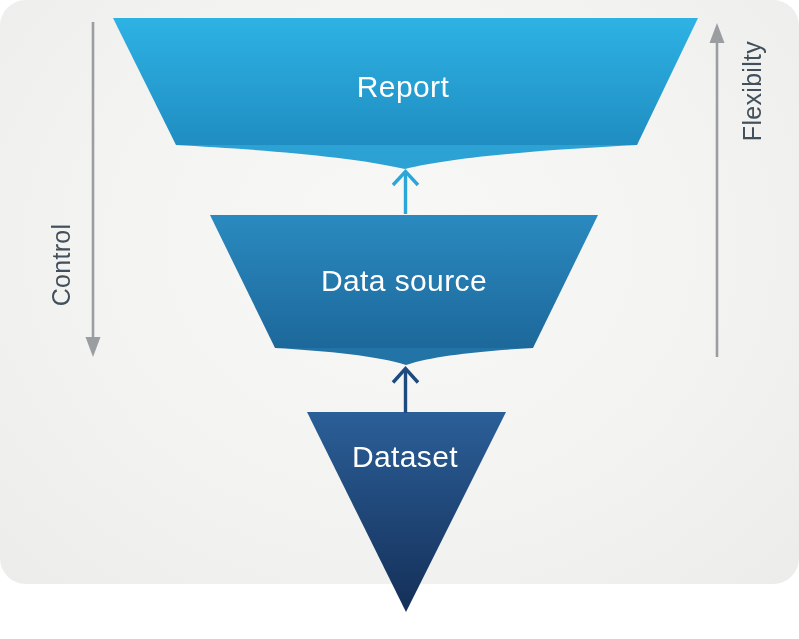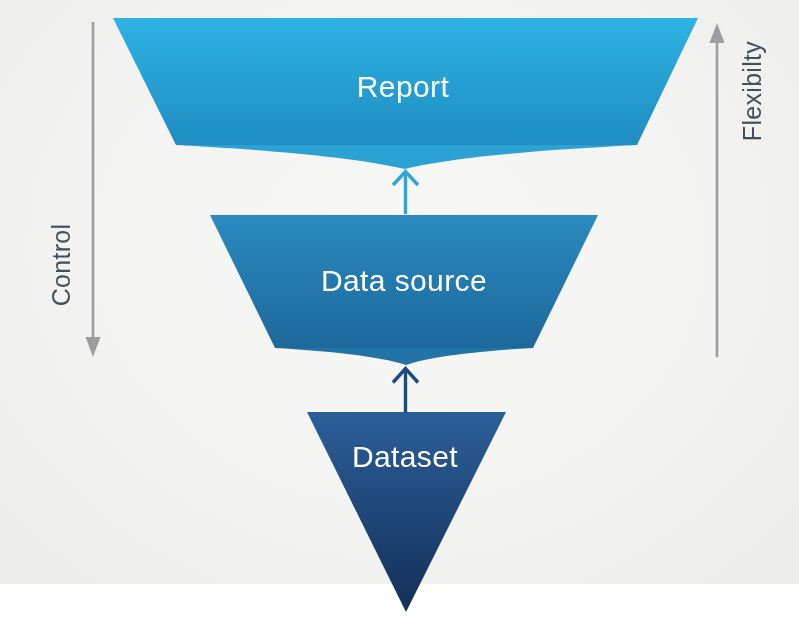--- a/index.html
+++ b/index.html
@@ -10,6 +10,7 @@
   .stage{
     position:relative;width:799px;height:584px;
     background:radial-gradient(ellipse at 50% 42%, #f8f8f6 0%, #f3f3f1 55%, #ececea 100%);
+    border-radius:26px;
   }
   .stage > svg{position:absolute;left:0;top:0}
   .band-label{

